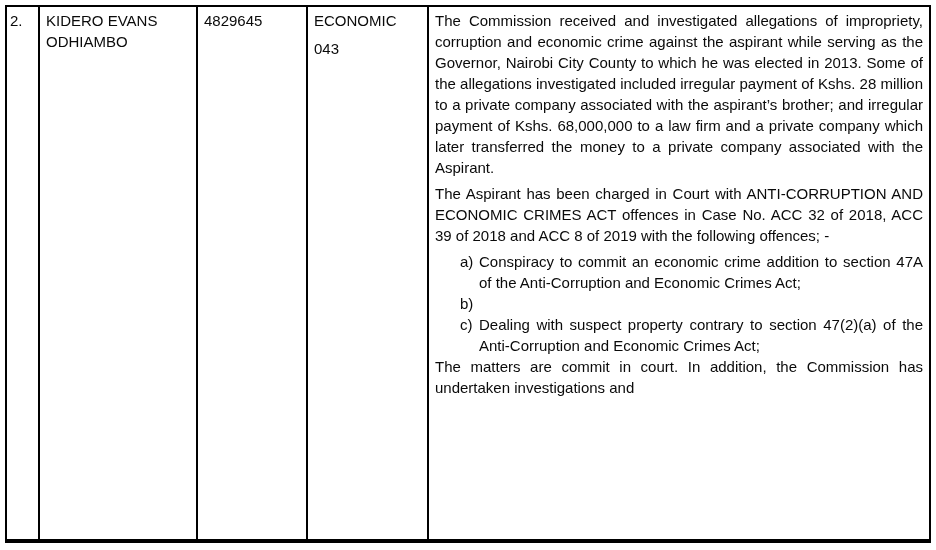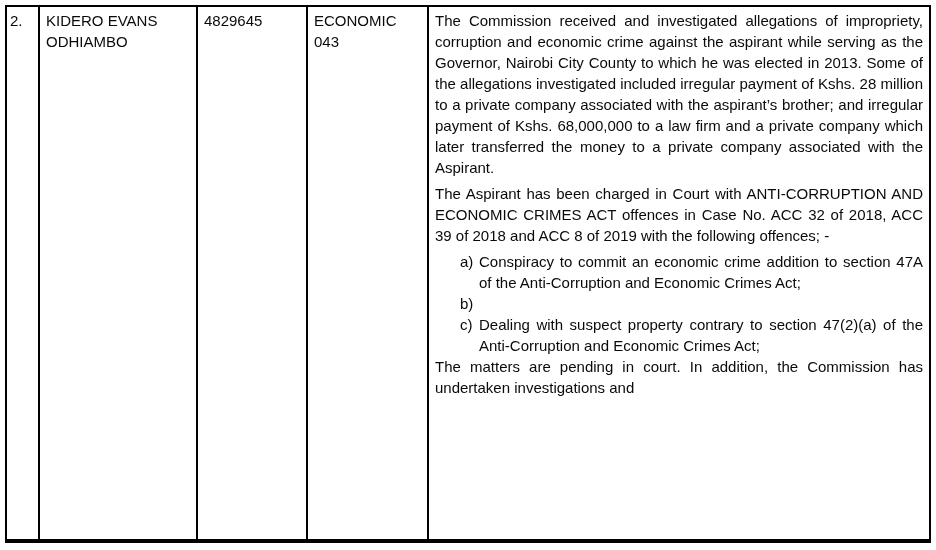--- a/index.html
+++ b/index.html
@@ -44,7 +44,7 @@
   .col-area    { flex: 0 0 121px; }
   .col-party   { flex: 0 0 123px; }
   .col-details { flex: 1 1 auto; }
-  .area-code   { }
+  .area-code   { margin-top: 7px; }
   .jpara {
     margin: 0 0 5px 0;
     text-align: justify;

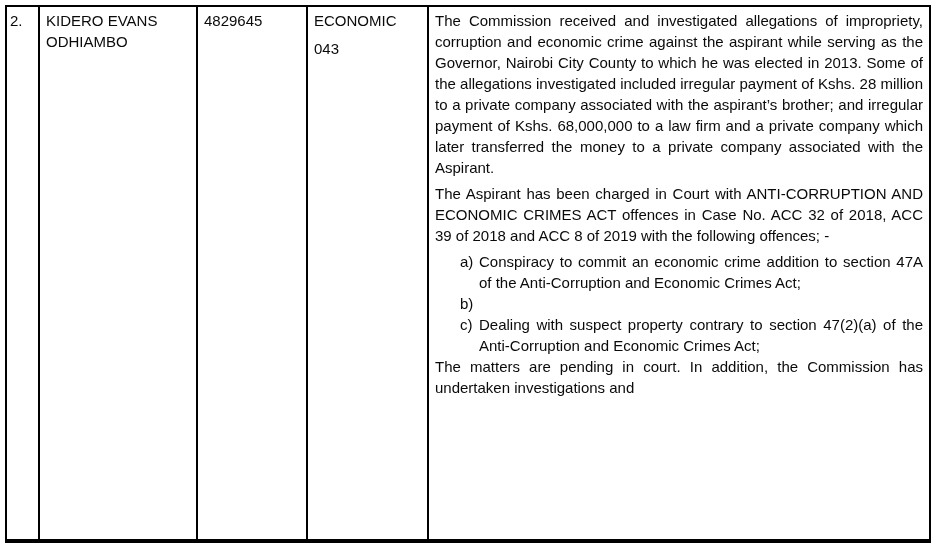--- a/index.html
+++ b/index.html
@@ -100,7 +100,7 @@
         </div>
       </div>
 
-      <p class="jpara last">The matters are pending in court. In addition, the Commission has undertaken investigations and</p>
+      <p class="jpara last">The matters are commit in court. In addition, the Commission has undertaken investigations and</p>
     </div>
 
   </div>

